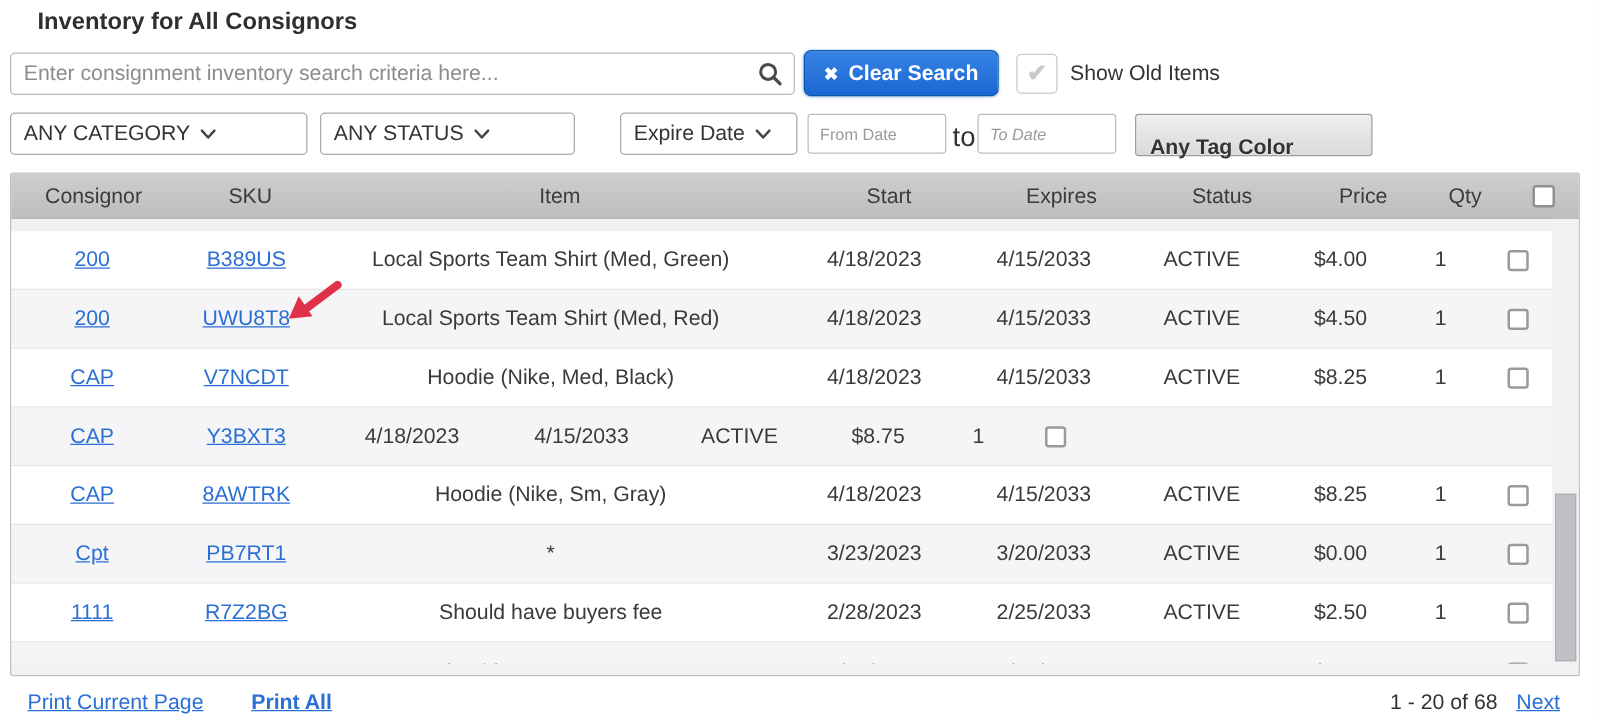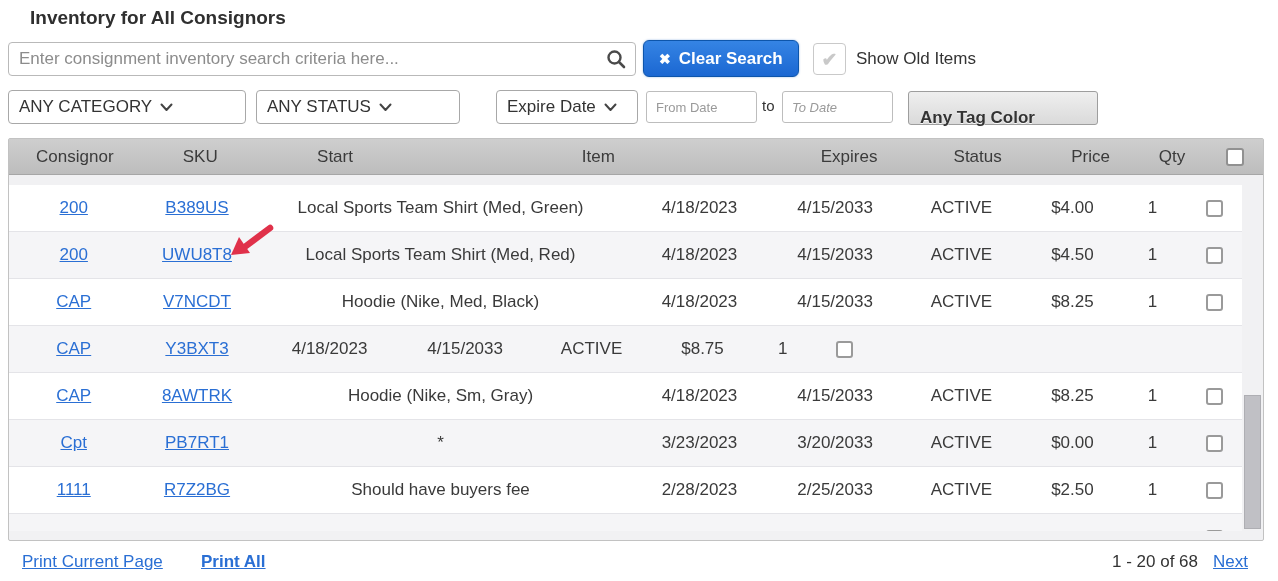--- a/index.html
+++ b/index.html
@@ -52,7 +52,7 @@
   .date-input::placeholder { color:#9a9a9a; }
   .from-input { left:646px; }
   .to-input   { left:782px;font-style:italic; }
-  .to-label { position:absolute; left:762px; top:97px; font-size:15px; color:#333; }
+  .to-label { position:absolute; left:762px; top:97px; font-size:22px; color:#333; }
   .tag-btn {
     position:absolute; left:908px; top:91px; width:190px; height:32px;
     background:linear-gradient(#efefef,#dadada); border:1px solid #9e9e9e; border-radius:3px;

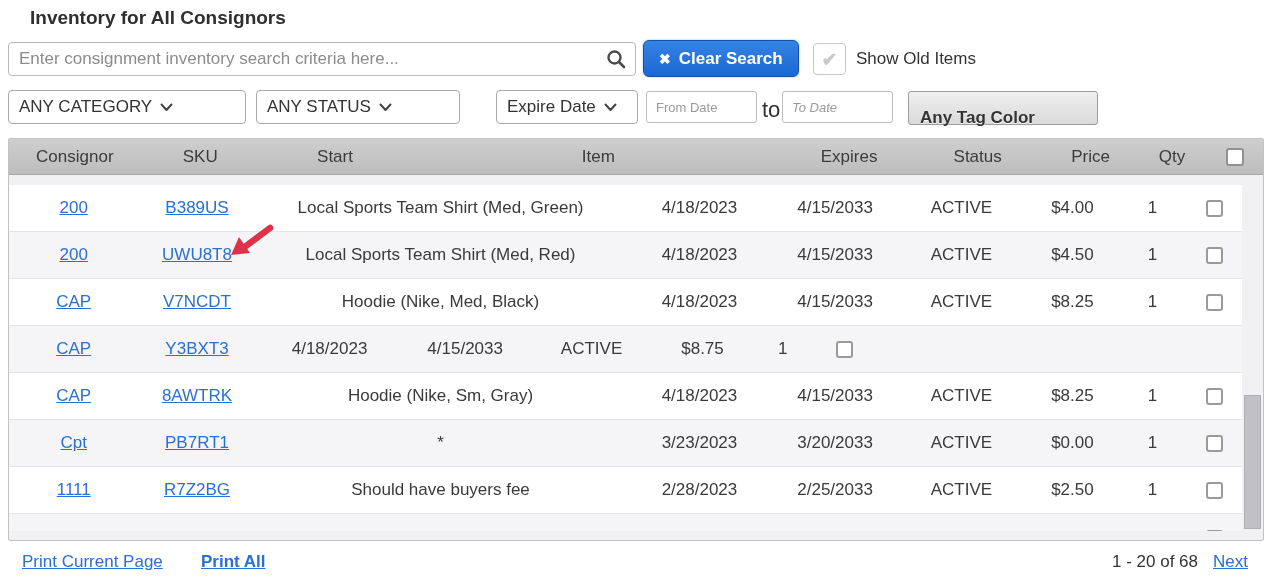--- a/index.html
+++ b/index.html
@@ -151,8 +151,8 @@
     <div class="grid-header">
       <div class="col c-consignor">Consignor</div>
       <div class="col c-sku">SKU</div>
+      <div class="col c-item">Item</div>
       <div class="col c-start">Start</div>
-      <div class="col c-item">Item</div>
       <div class="col c-expires">Expires</div>
       <div class="col c-status">Status</div>
       <div class="col c-price">Price</div>

